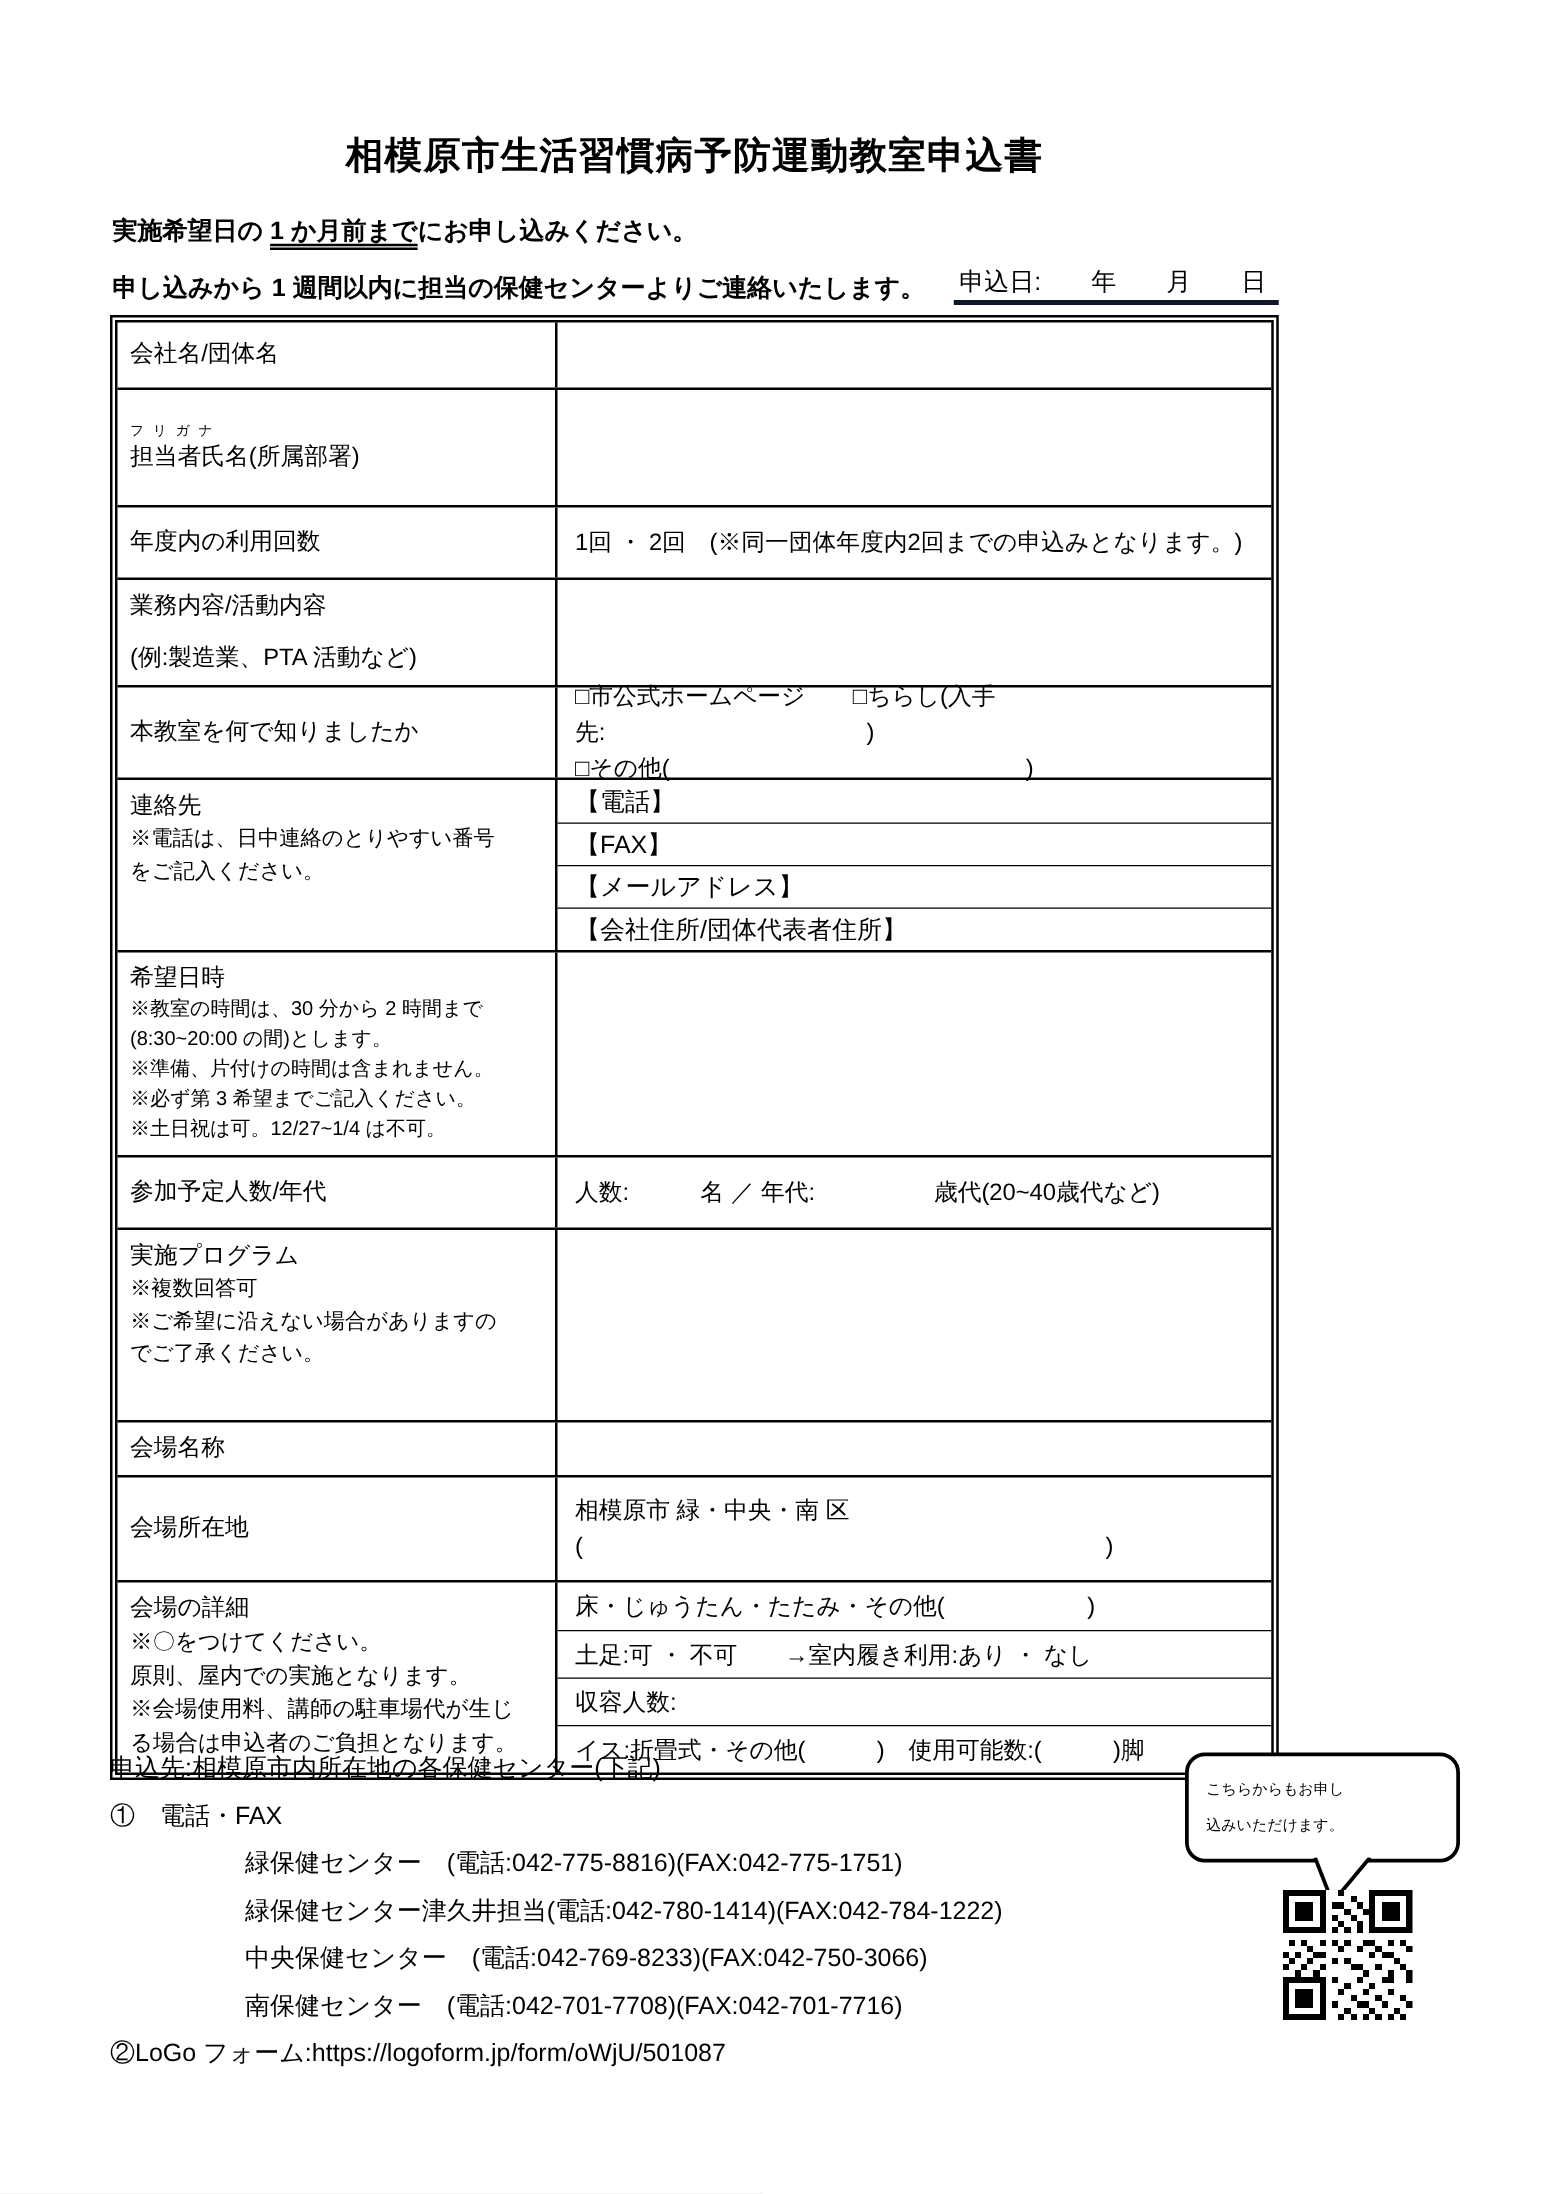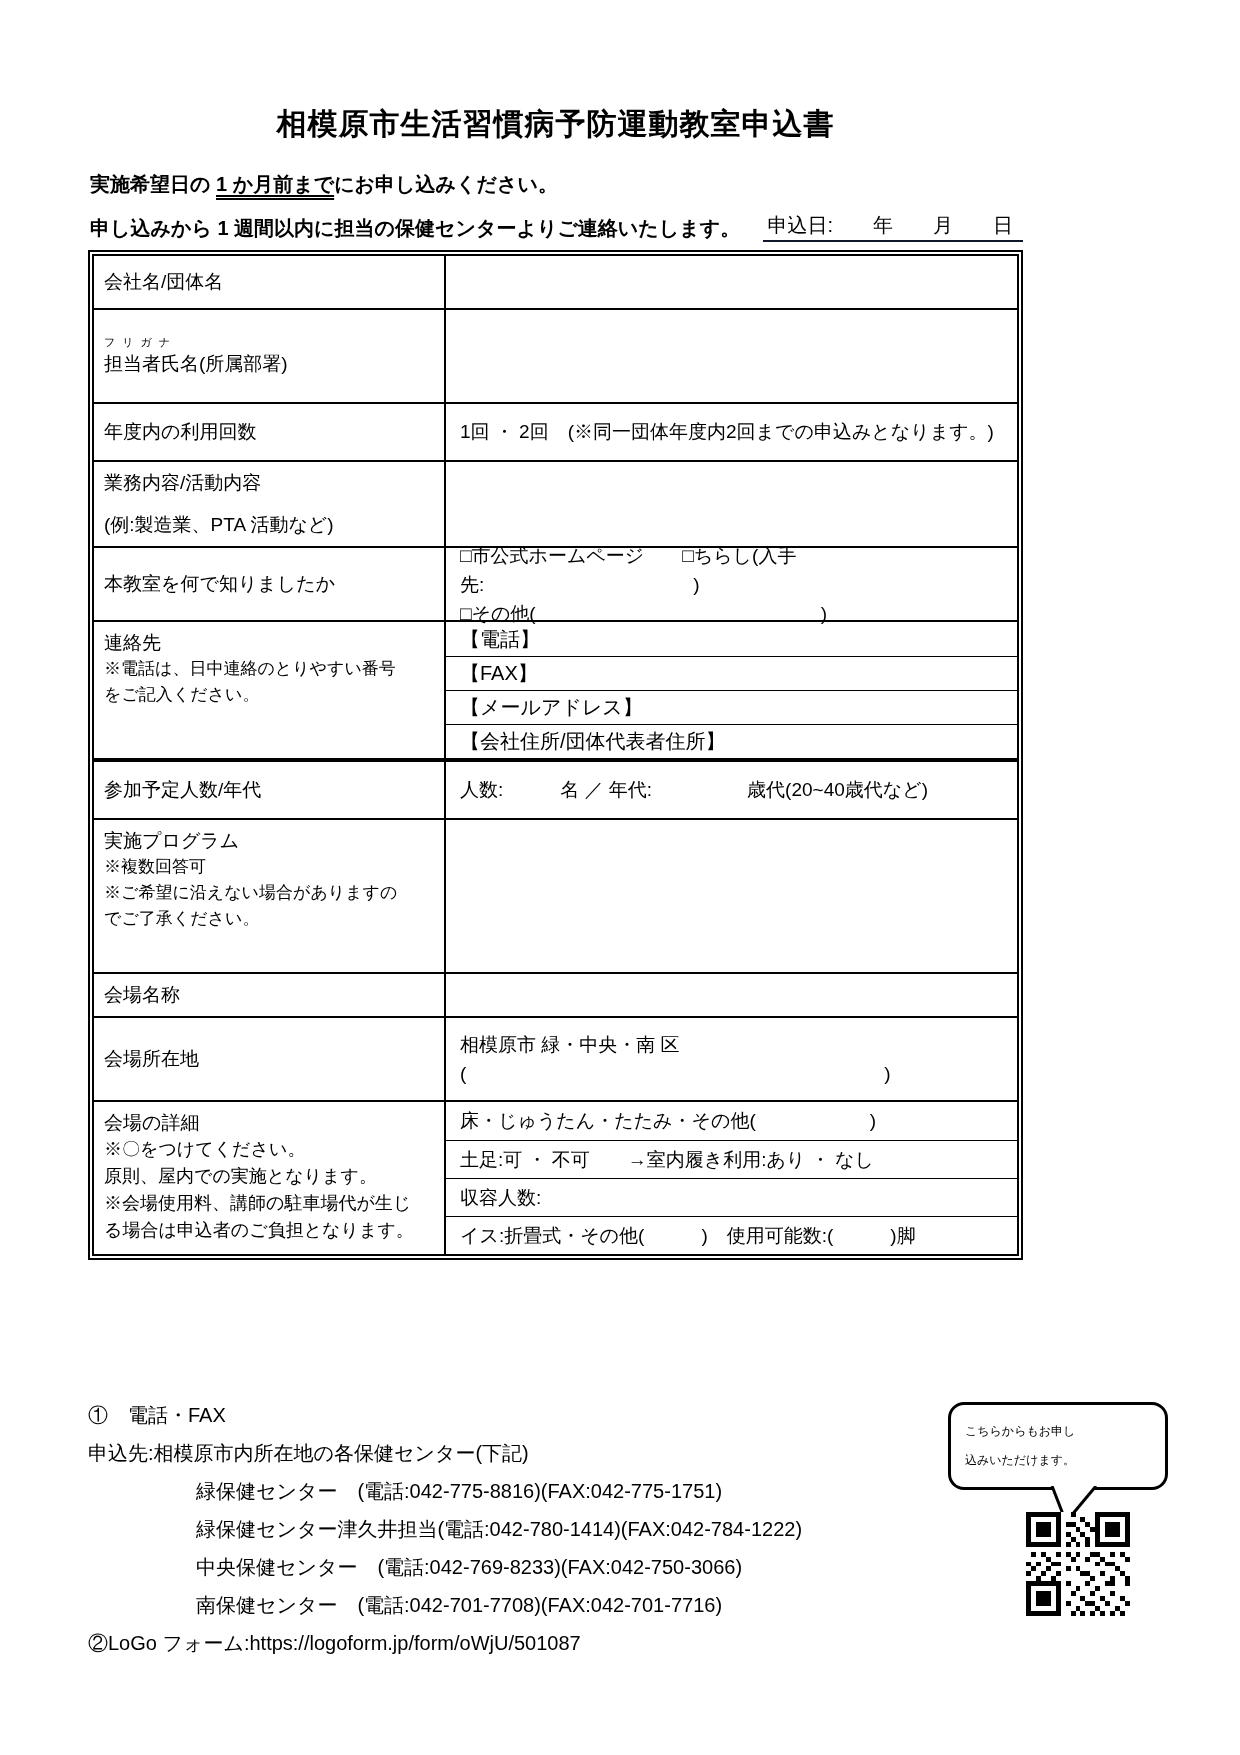--- a/index.html
+++ b/index.html
@@ -35,7 +35,7 @@
   .intro2-left{font-weight:bold;}
   .apply-date{
     font-weight:normal;
-    border-bottom:2px solid #0f172a;
+    border-bottom:4px solid #0f172a;
     padding:0 10px 1px 4px;
   }
   

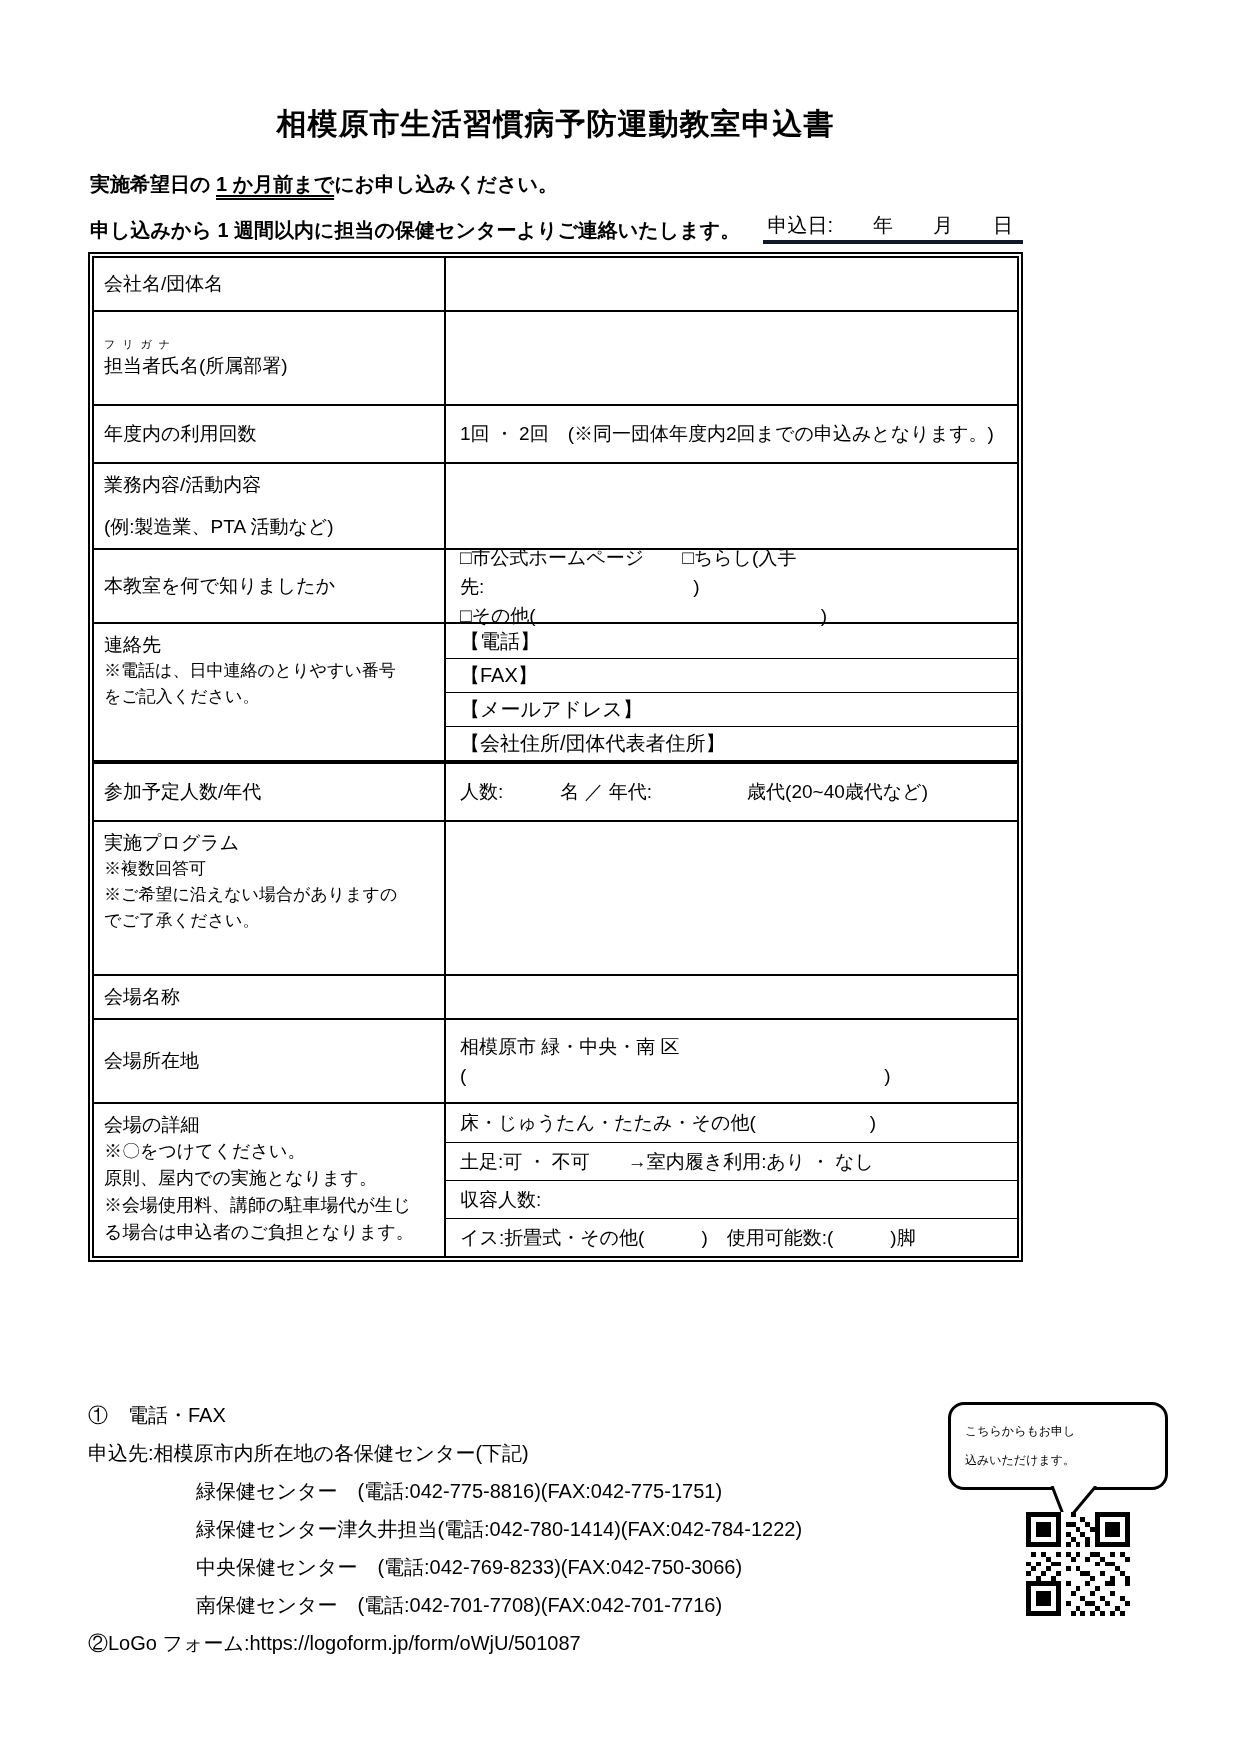--- a/index.html
+++ b/index.html
@@ -186,6 +186,14 @@
       </div>
 
       <div class="trow r-datetime">
+        <div class="cl">
+          <span class="lbl">希望日時</span>
+          <span class="note-s">※教室の時間は、30 分から 2 時間まで</span>
+          <span class="note-s">(8:30~20:00 の間)とします。</span>
+          <span class="note-s">※準備、片付けの時間は含まれません。</span>
+          <span class="note-s">※必ず第 3 希望までご記入ください。</span>
+          <span class="note-s">※土日祝は可。12/27~1/4 は不可。</span>
+        </div>
         <div class="cr subs">
         </div>
       </div>

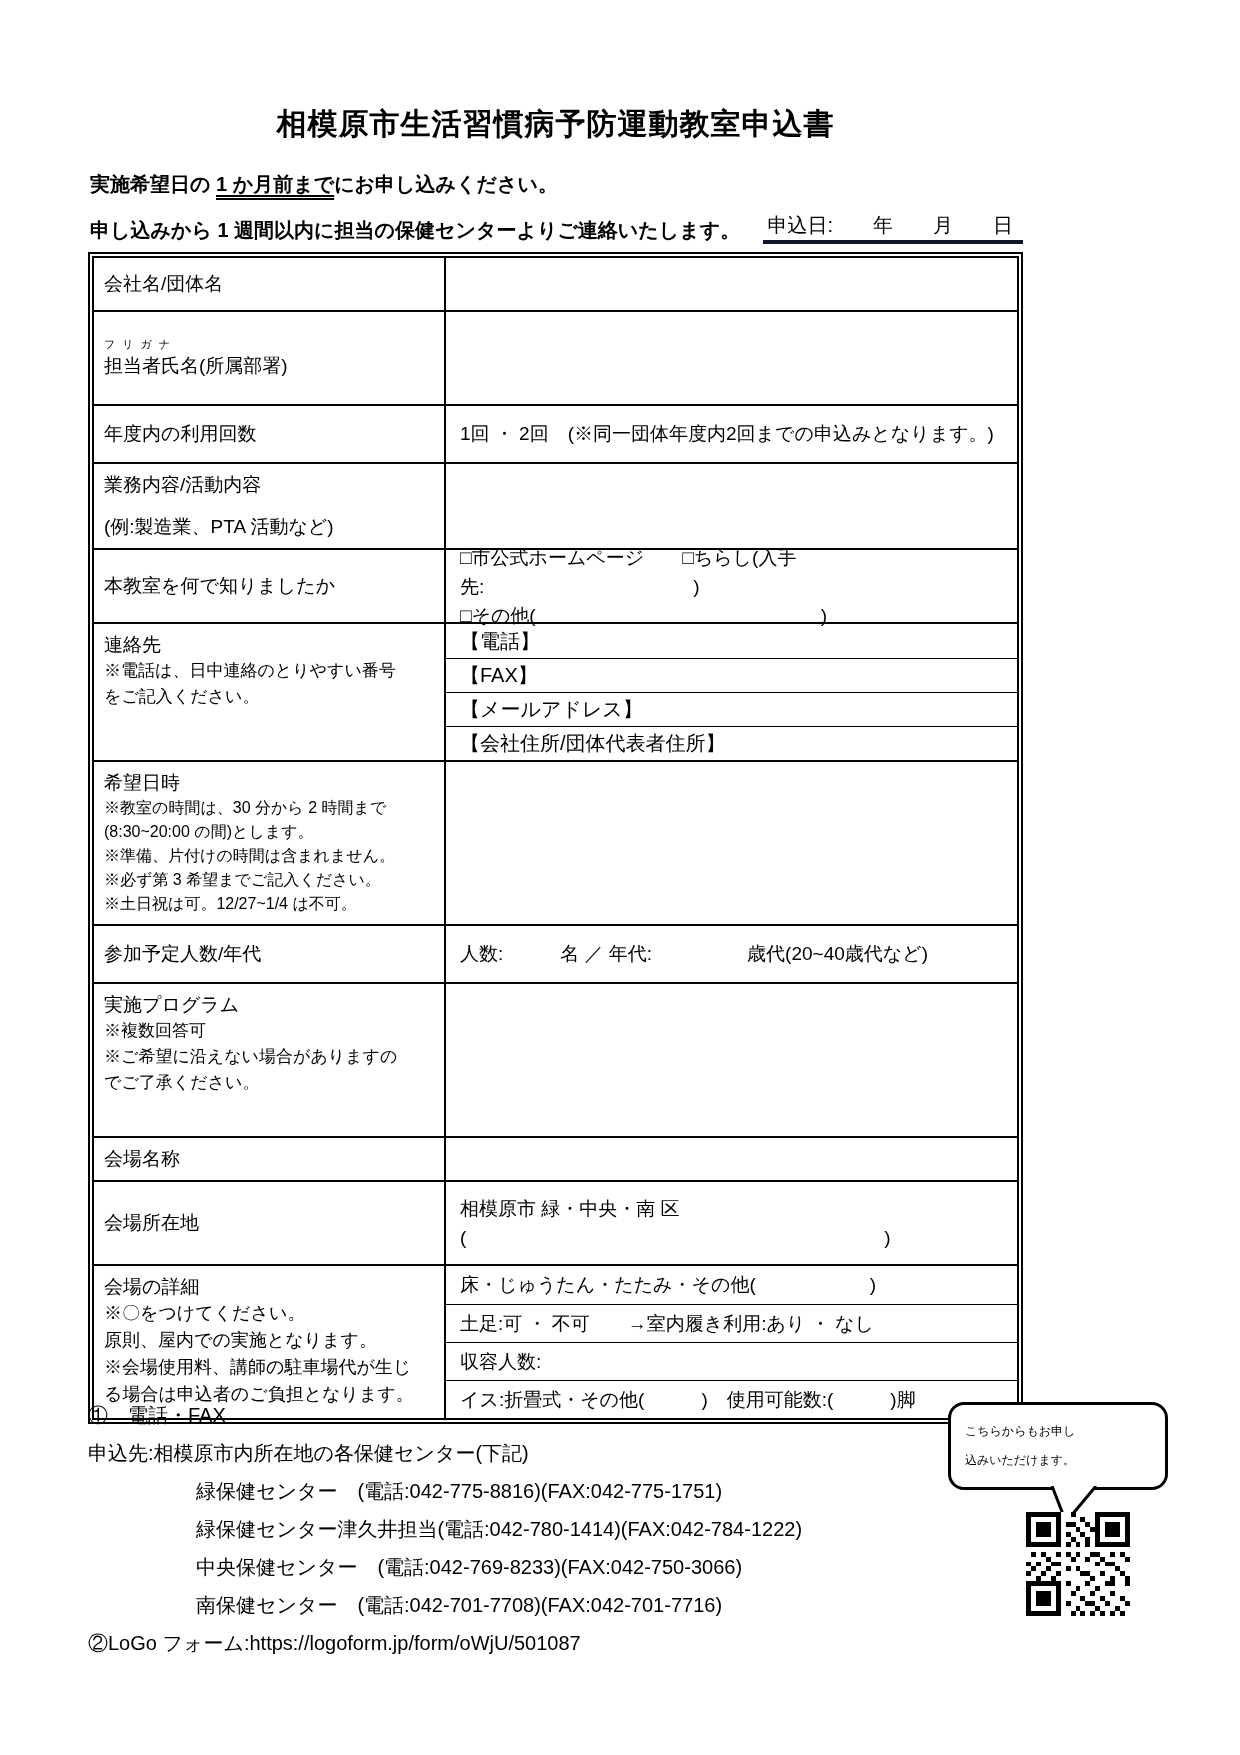--- a/index.html
+++ b/index.html
@@ -253,8 +253,8 @@
   </div>
 
   <div class="footer">
+    <div>申込先:相模原市内所在地の各保健センター(下記)</div>
     <div>①　電話・FAX</div>
-    <div>申込先:相模原市内所在地の各保健センター(下記)</div>
     <div class="indent">緑保健センター　(電話:042-775-8816)(FAX:042-775-1751)</div>
     <div class="indent">緑保健センター津久井担当(電話:042-780-1414)(FAX:042-784-1222)</div>
     <div class="indent">中央保健センター　(電話:042-769-8233)(FAX:042-750-3066)</div>

